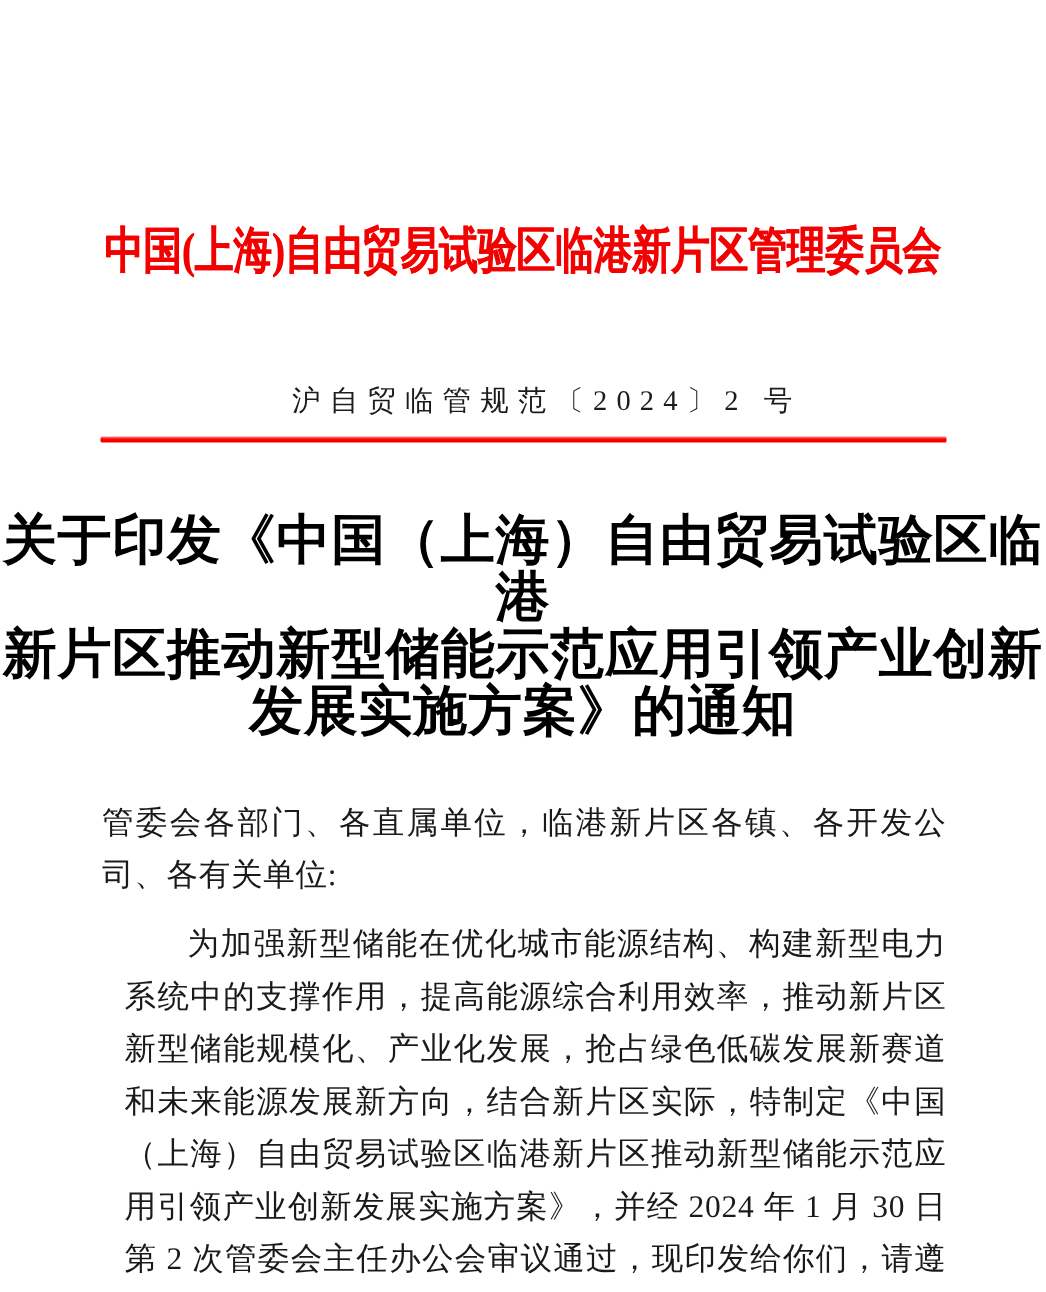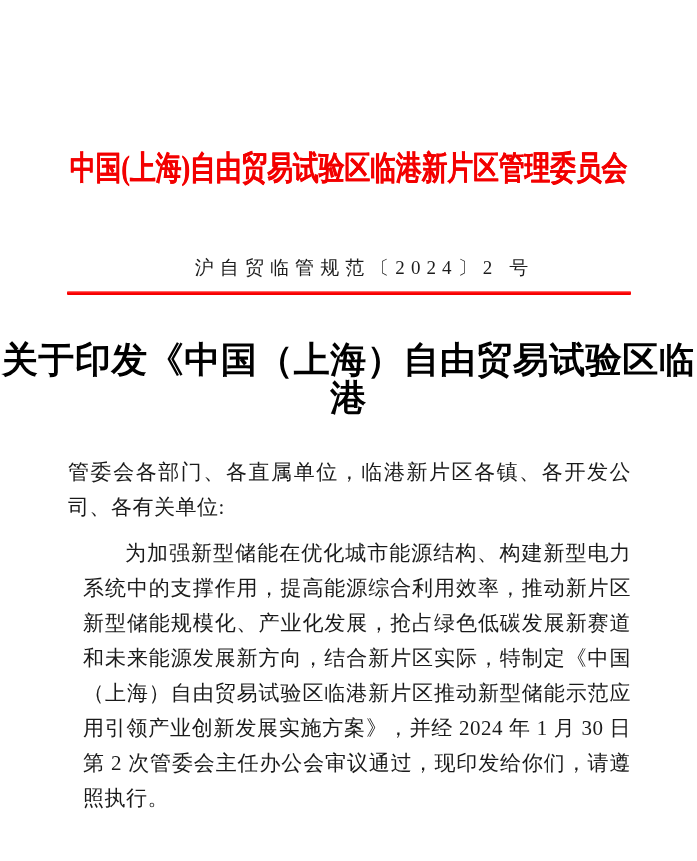--- a/index.html
+++ b/index.html
@@ -89,6 +89,7 @@
 
   <div class="notice-title">
     <div>关于印发《中国（上海）自由贸易试验区临港</div>
+    <div>新片区推动新型储能示范应用引领产业创新</div>
   </div>
 
   <div class="body-text">

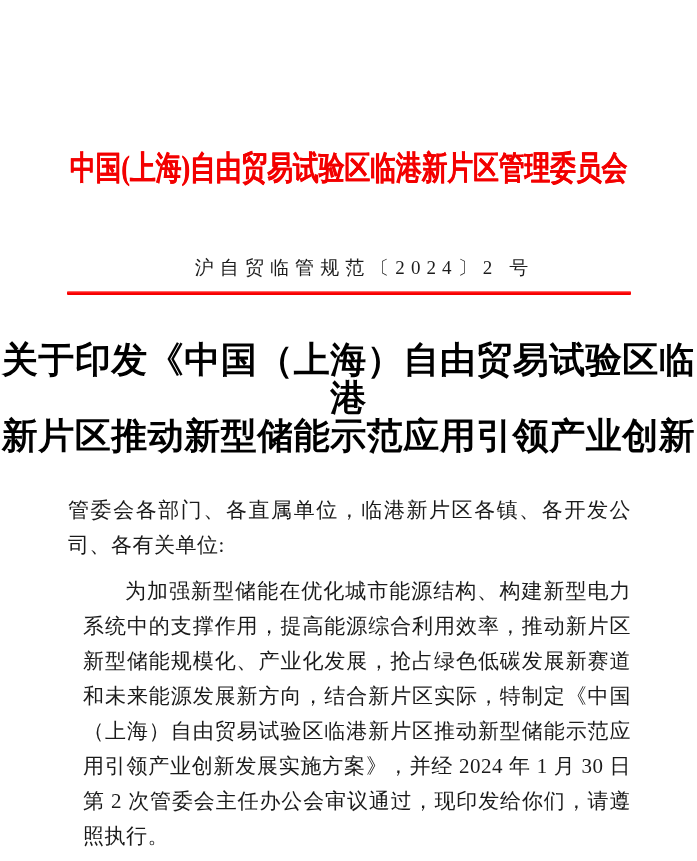--- a/index.html
+++ b/index.html
@@ -90,6 +90,7 @@
   <div class="notice-title">
     <div>关于印发《中国（上海）自由贸易试验区临港</div>
     <div>新片区推动新型储能示范应用引领产业创新</div>
+    <div>发展实施方案》的通知</div>
   </div>
 
   <div class="body-text">

